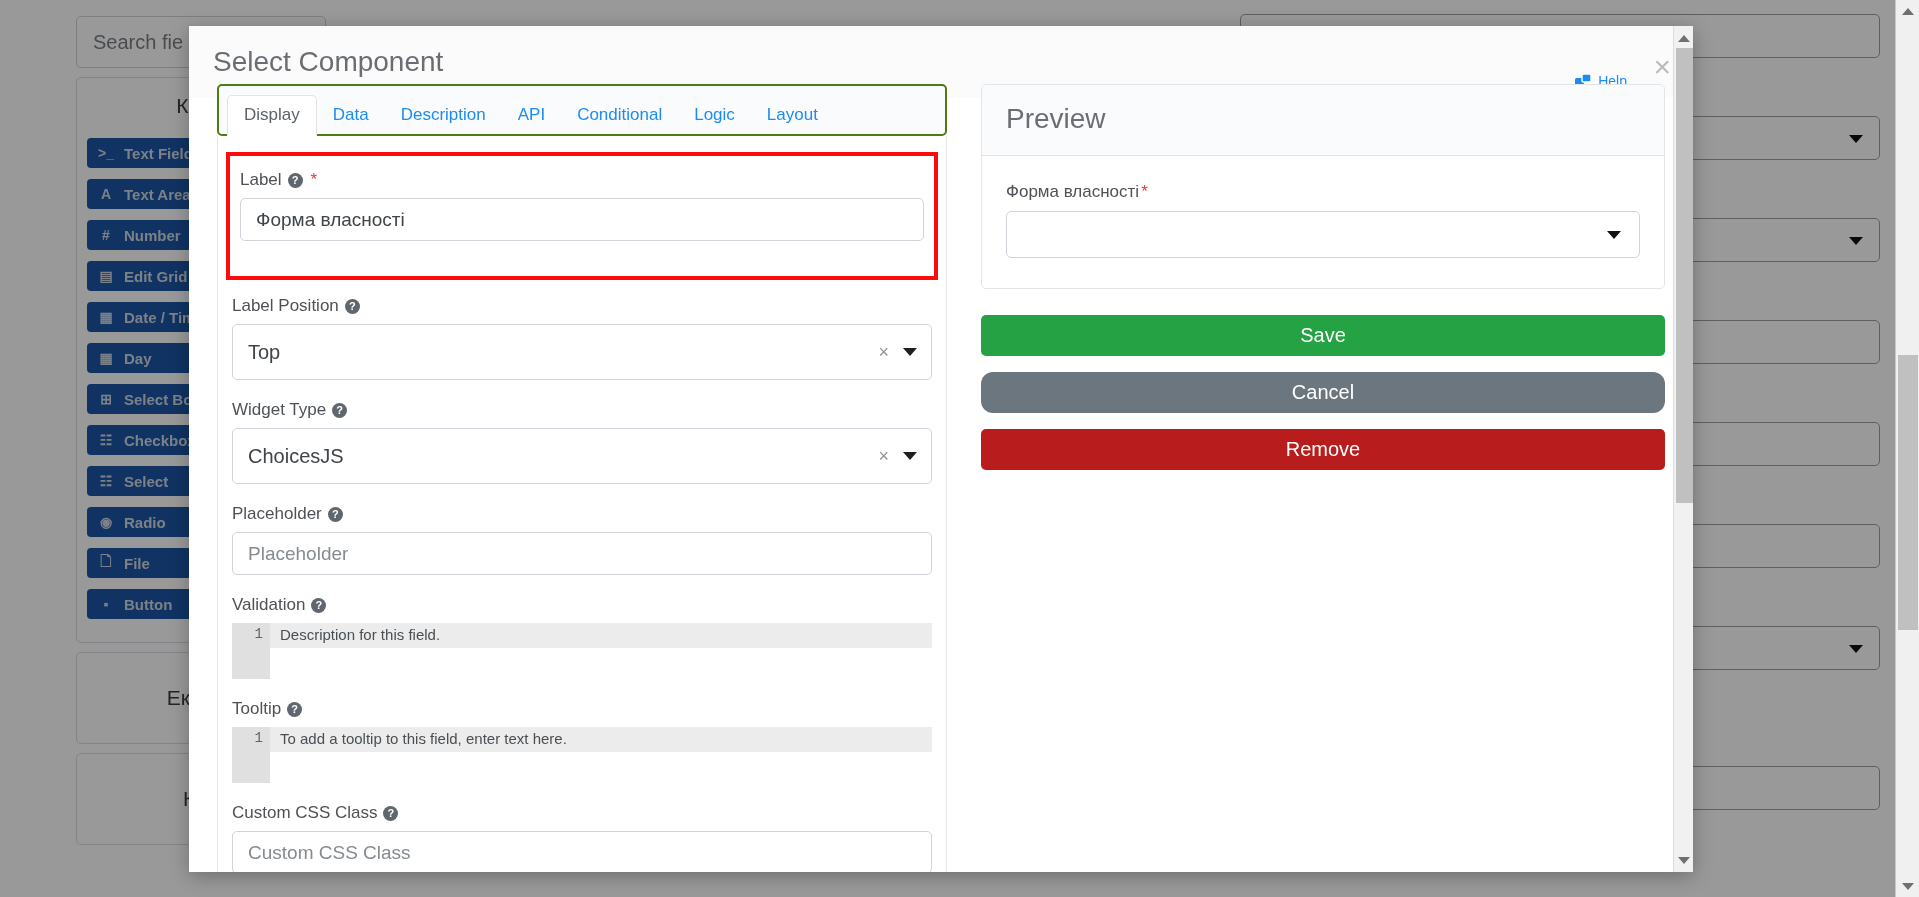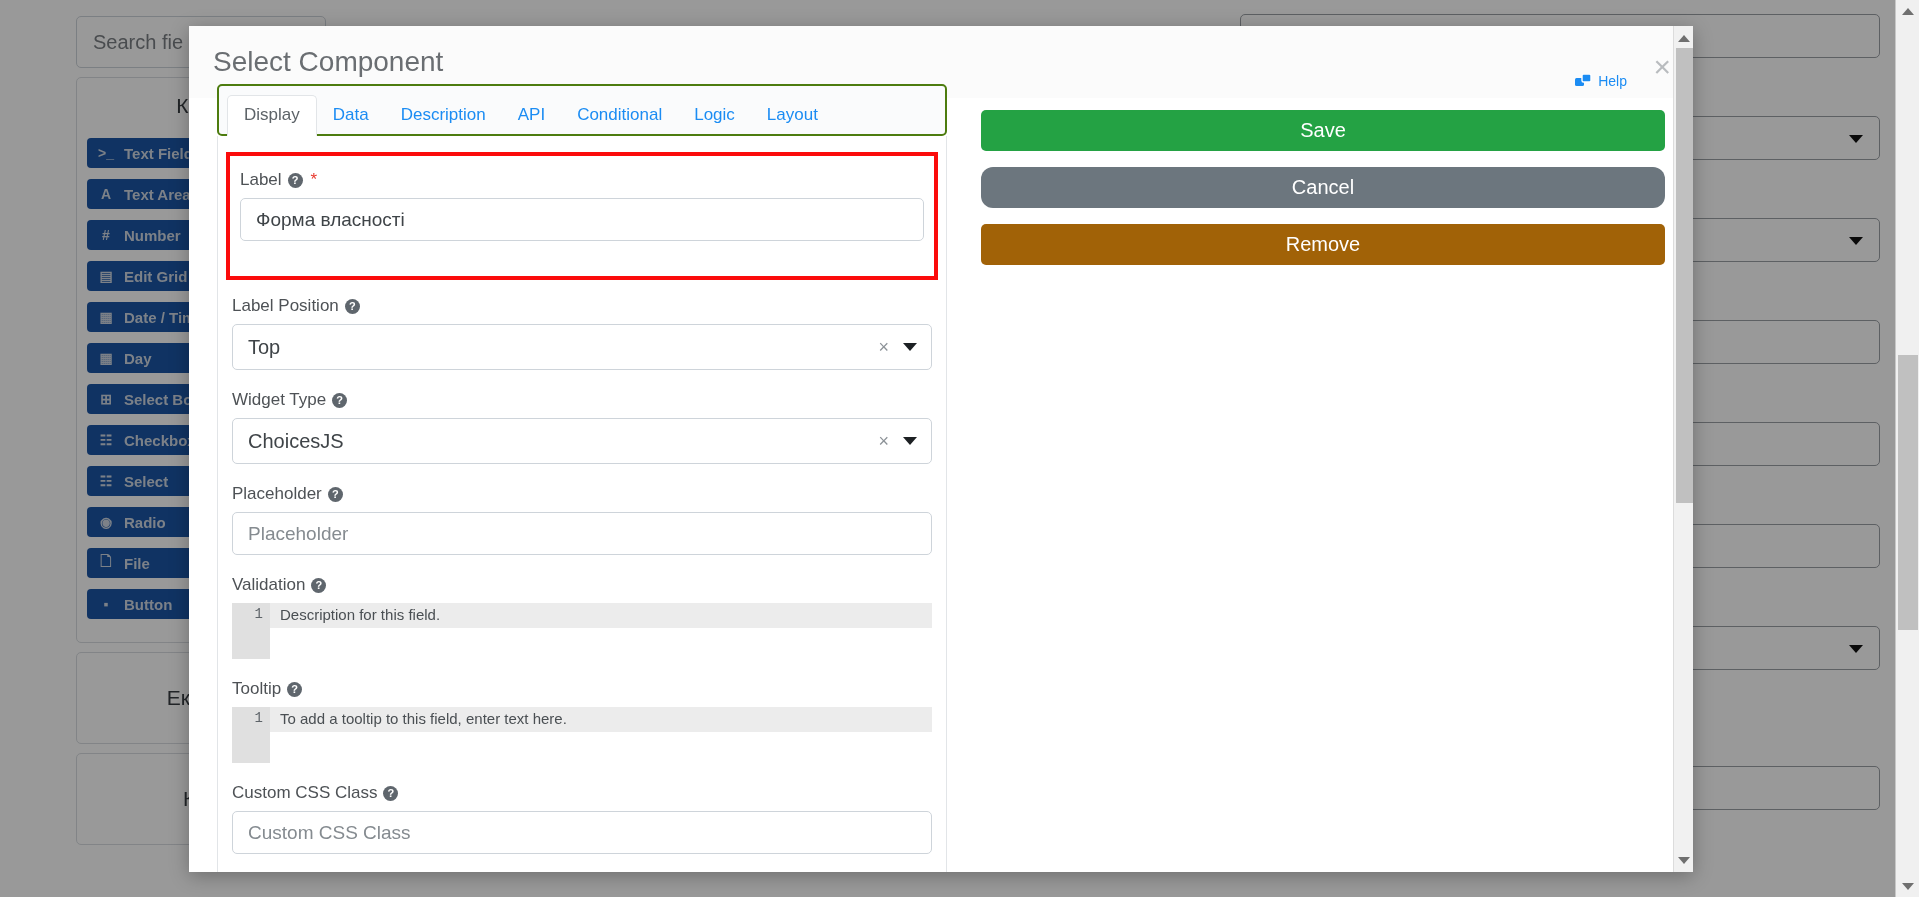--- a/index.html
+++ b/index.html
@@ -600,6 +600,17 @@
       </div>
 
       <div class="preview-col">
+        <div class="preview-card">
+          <div class="preview-head">Preview</div>
+          <div class="preview-body">
+            <div class="pv-label">
+              <span>Форма власності</span><span class="req">*</span>
+            </div>
+            <div class="pv-select">
+              <span style="padding-left:14px;line-height:45px;font-size:18px;color:#3f4448;"></span>
+            </div>
+          </div>
+        </div>
 
         <div class="btn-row">
           <button class="btn btn-save">Save</button>

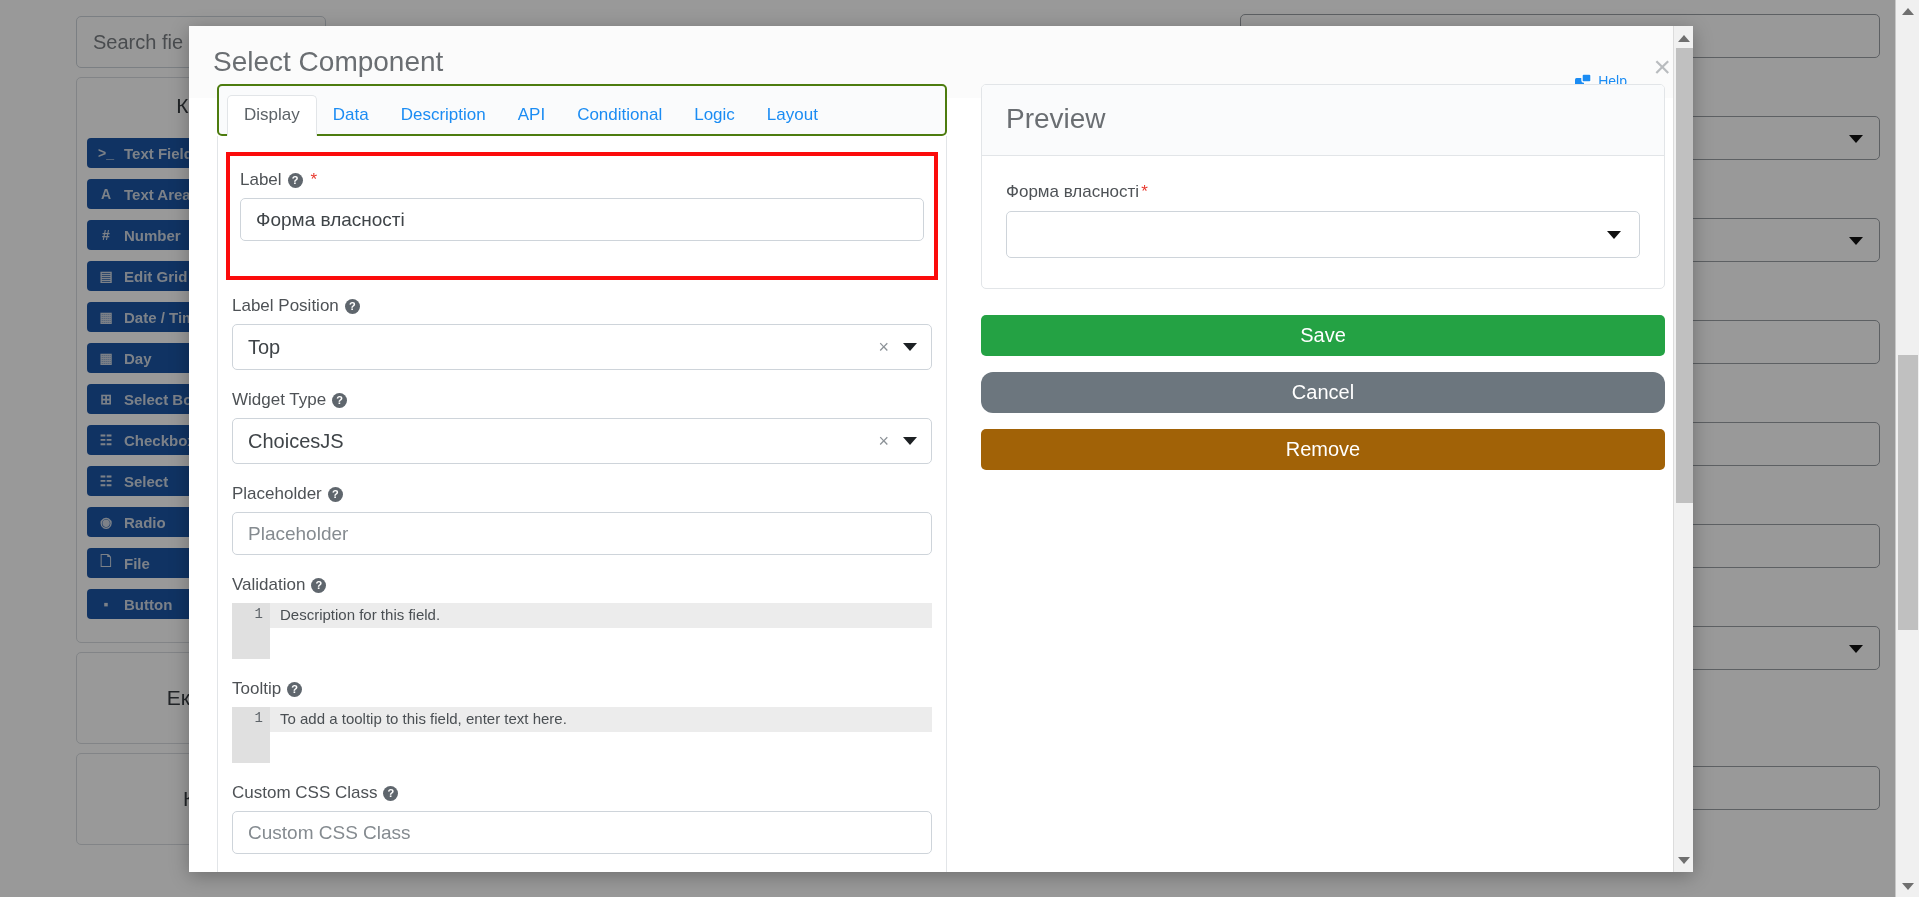--- a/index.html
+++ b/index.html
@@ -262,7 +262,7 @@
 
   .fselect {
     width: 100%;
-    height: 46px;
+    height: 56px;
     border: 1px solid #ced4da;
     border-radius: 5px;
     background: #fff;

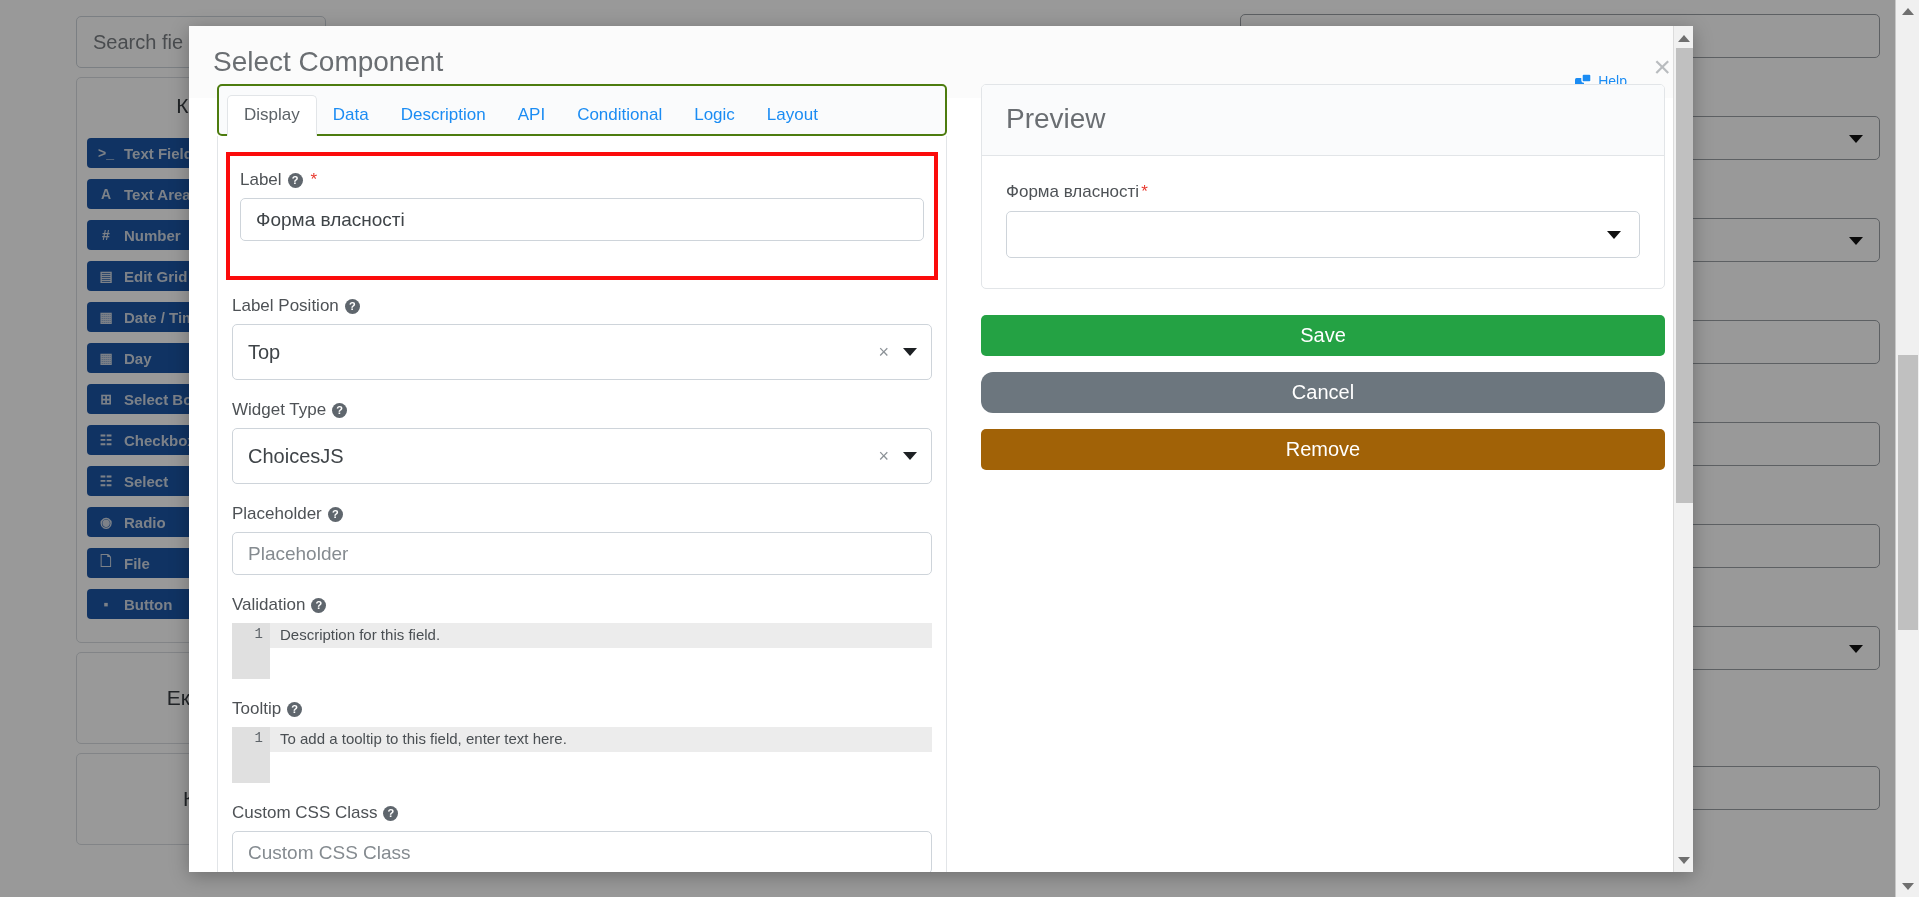--- a/index.html
+++ b/index.html
@@ -364,7 +364,7 @@
   }
   .btn-save   { background: #24a244; }
   .btn-cancel { background: #6c767e; border-radius: 12px; }
-  .btn-remove { background: #a16207; }
+  .btn-remove { background: #b91c1c; }
 
   
   .modal-scroll {

